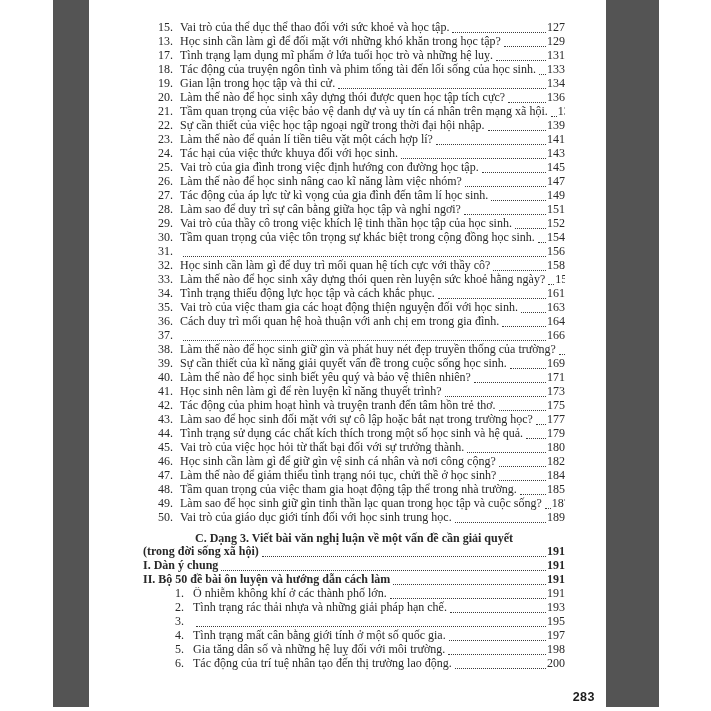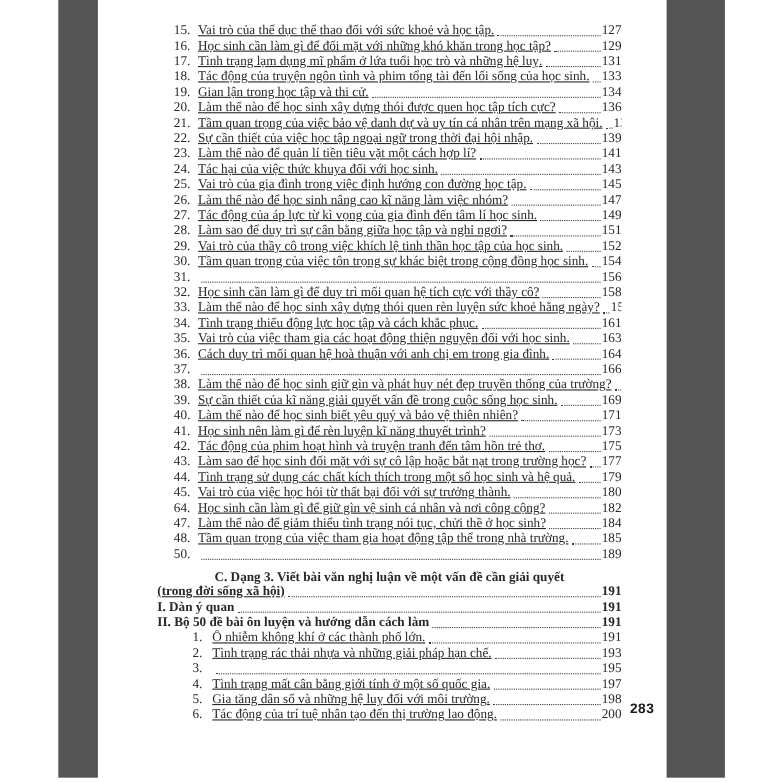--- a/index.html
+++ b/index.html
@@ -48,7 +48,7 @@
   .row-b .num { width: 15px; }
   .row-c { padding-left: 30px; }
   .row-c .num { width: 11px; margin-right: 9px; }
-  .title { flex: none; text-decoration: underline; }
+  .title { flex: none; }
   .dots {
     flex: 1 1 auto;
     min-width: 6px;

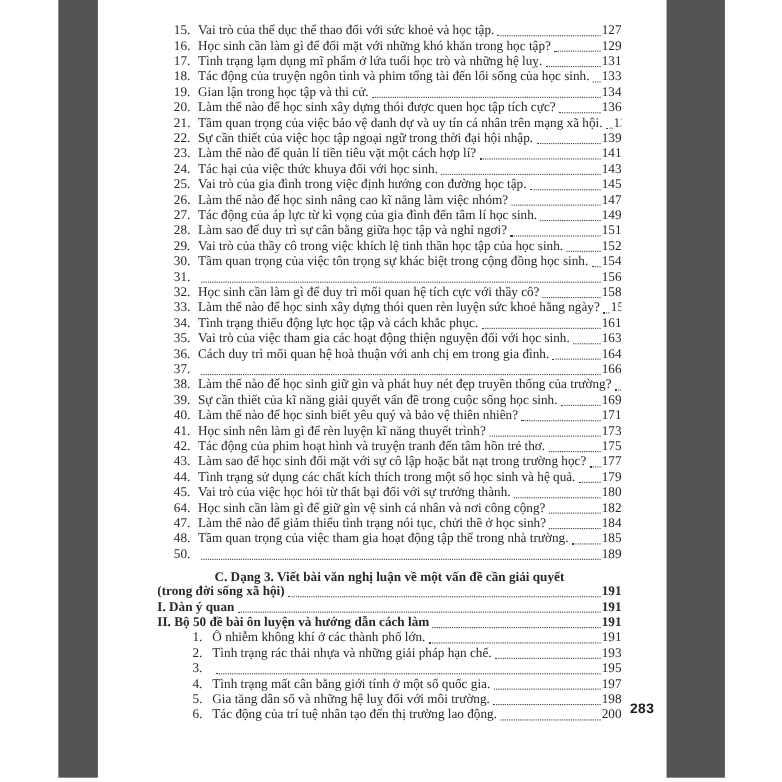--- a/index.html
+++ b/index.html
@@ -97,7 +97,7 @@
     <span class="pg">127</span>
   </div>
         <div class="row row-b">
-    <span class="num">16.</span>
+    <span class="num">13.</span>
     <span class="title">Học sinh cần làm gì để đối mặt với những khó khăn trong học tập?</span>
     <span class="dots"></span>
     <span class="pg">129</span>

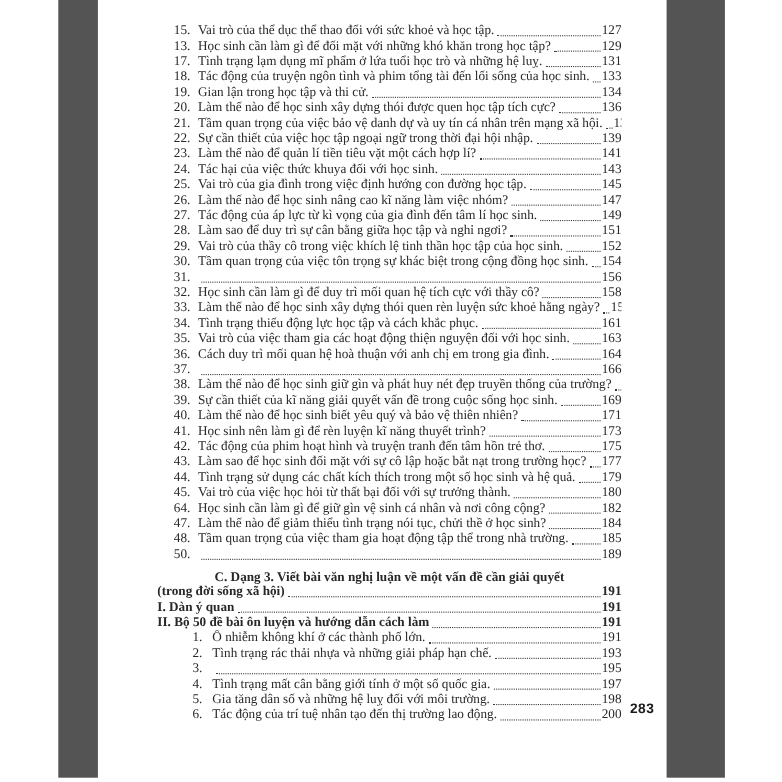--- a/index.html
+++ b/index.html
@@ -275,7 +275,7 @@
     <span class="pg">180</span>
   </div>
         <div class="row row-b">
-    <span class="num">64.</span>
+    <span class="num">46.</span>
     <span class="title">Học sinh cần làm gì để giữ gìn vệ sinh cá nhân và nơi công cộng?</span>
     <span class="dots"></span>
     <span class="pg">182</span>

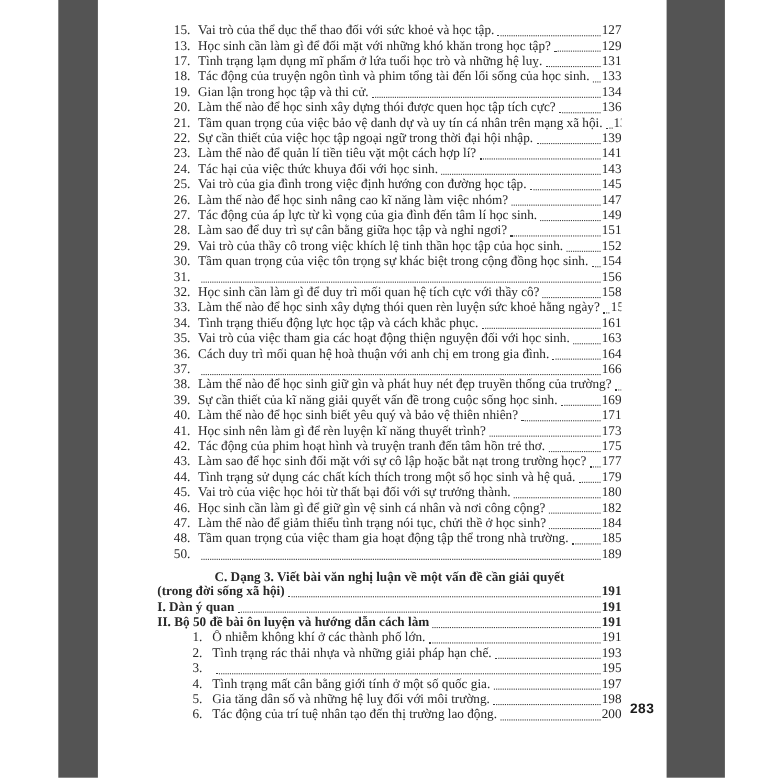--- a/index.html
+++ b/index.html
@@ -293,6 +293,12 @@
     <span class="pg">185</span>
   </div>
         <div class="row row-b">
+    <span class="num">49.</span>
+    <span class="title">Làm sao để học sinh giữ gìn tinh thần lạc quan trong học tập và cuộc sống?</span>
+    <span class="dots"></span>
+    <span class="pg">187</span>
+  </div>
+        <div class="row row-b">
     <span class="num">50.</span>
     <span class="dots"></span>
     <span class="pg">189</span>

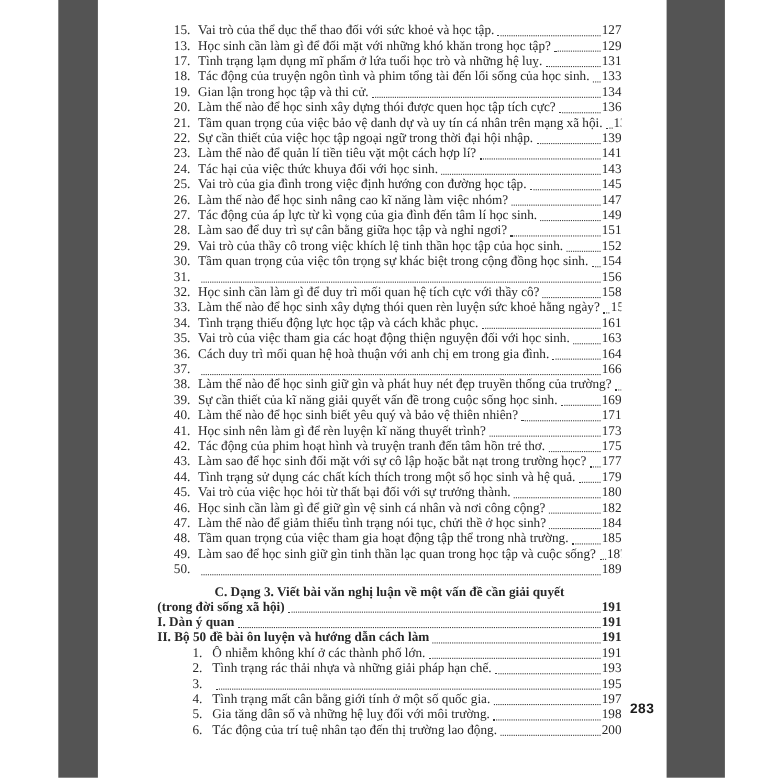--- a/index.html
+++ b/index.html
@@ -300,6 +300,7 @@
   </div>
         <div class="row row-b">
     <span class="num">50.</span>
+    <span class="title">Vai trò của giáo dục giới tính đối với học sinh trung học.</span>
     <span class="dots"></span>
     <span class="pg">189</span>
   </div>

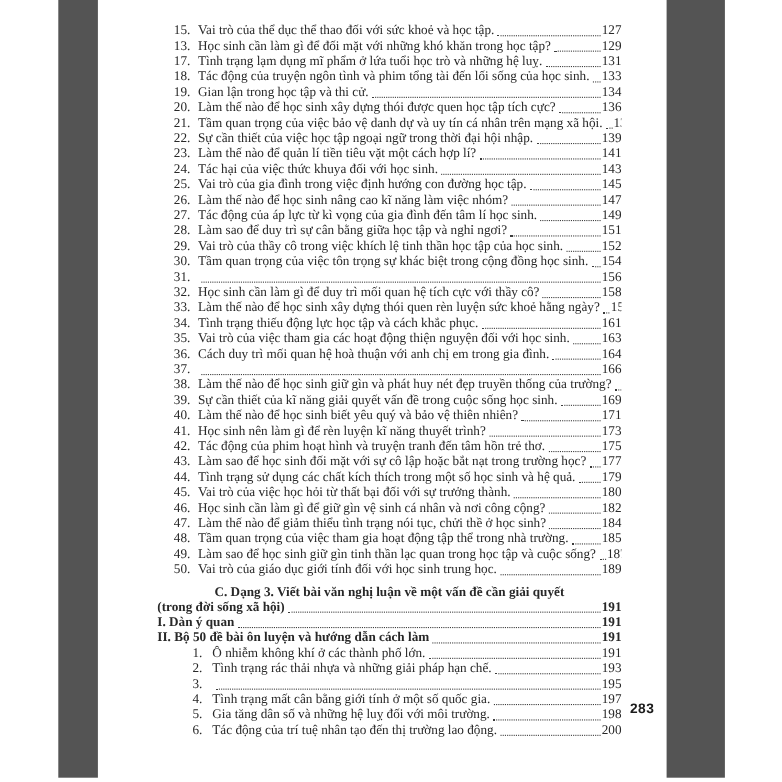--- a/index.html
+++ b/index.html
@@ -316,7 +316,7 @@
 
     <div id="subs">
         <div class="row">
-    <span class="sub-label">I. Dàn ý quan</span>
+    <span class="sub-label">I. Dàn ý chung</span>
     <span class="dots"></span>
     <span class="pg bold">191</span>
   </div>

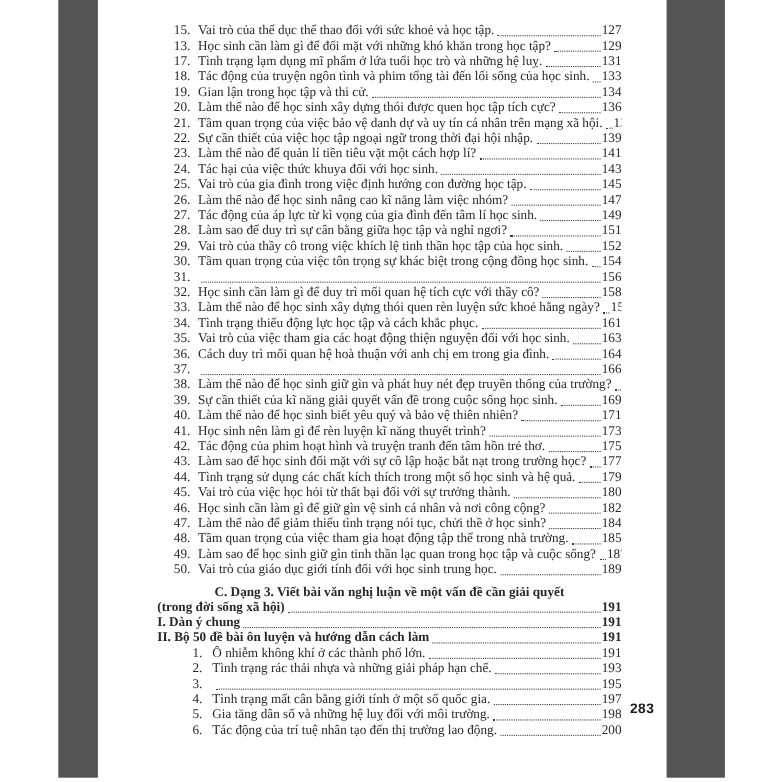--- a/index.html
+++ b/index.html
@@ -70,7 +70,7 @@
   .sub-label { flex: none; font-weight: bold; }
   .folio {
     position: absolute;
-    top: 637px;
+    top: 690px;
     right: 116px;
     font-family: "Liberation Sans", "DejaVu Sans", sans-serif;
     font-weight: bold;

